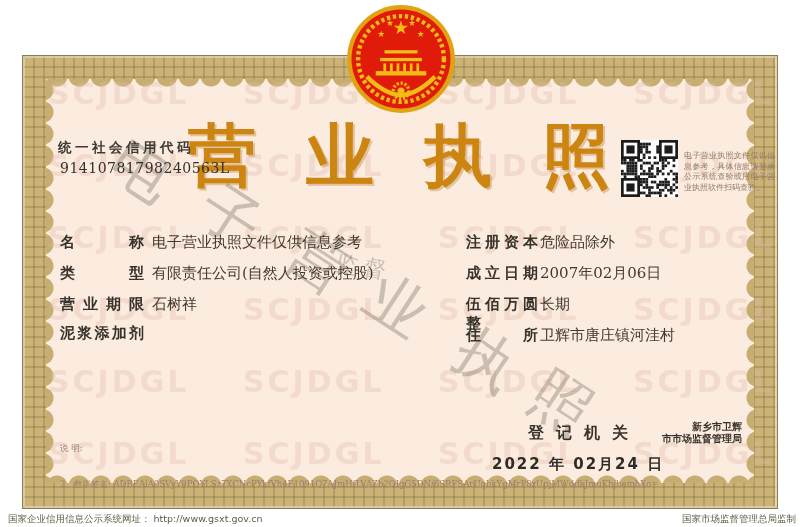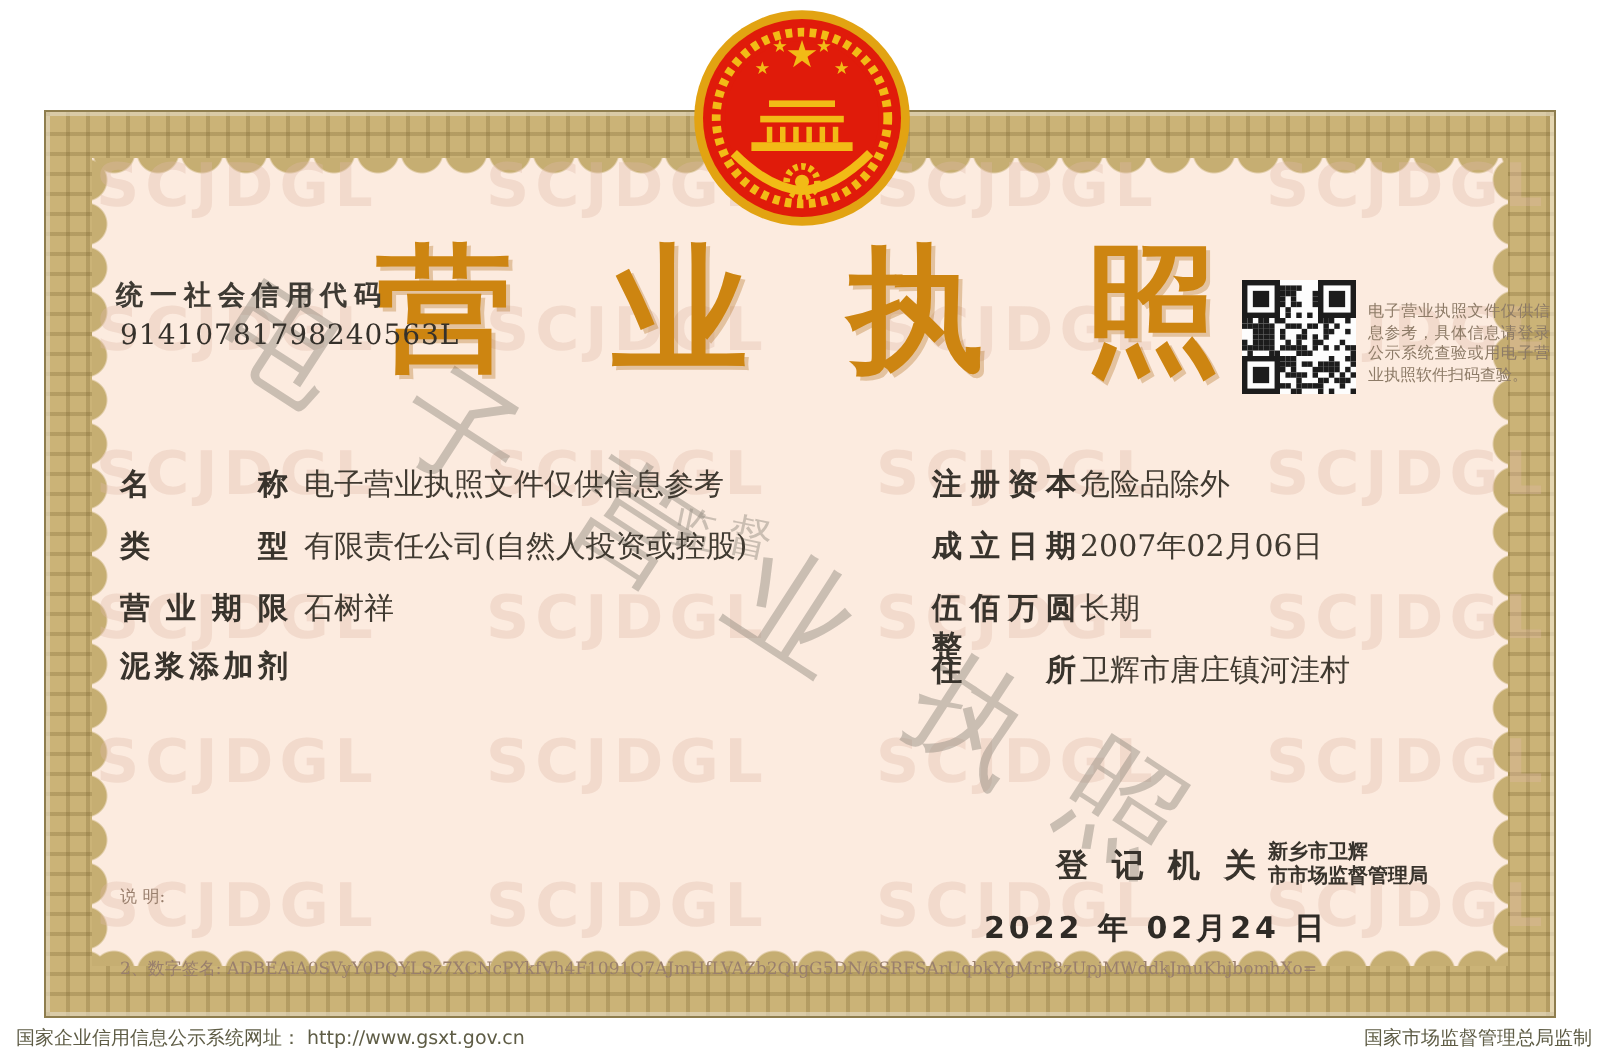--- a/index.html
+++ b/index.html
@@ -59,7 +59,7 @@
   .reg-lbl{position:absolute;left:528px;top:423px;width:100px;font-size:16px;font-weight:bold;
            color:#38332c;text-align:justify;text-align-last:justify;}
   .reg-auth{position:absolute;left:634px;top:421px;width:108px;font-size:10px;line-height:12px;
-            font-weight:bold;color:#38332c;text-align:left;}
+            font-weight:bold;color:#38332c;text-align:right;}
   .issue-date{position:absolute;left:492px;top:455px;font-size:15px;font-weight:bold;
               letter-spacing:2px;color:#2f2b26;}
   

